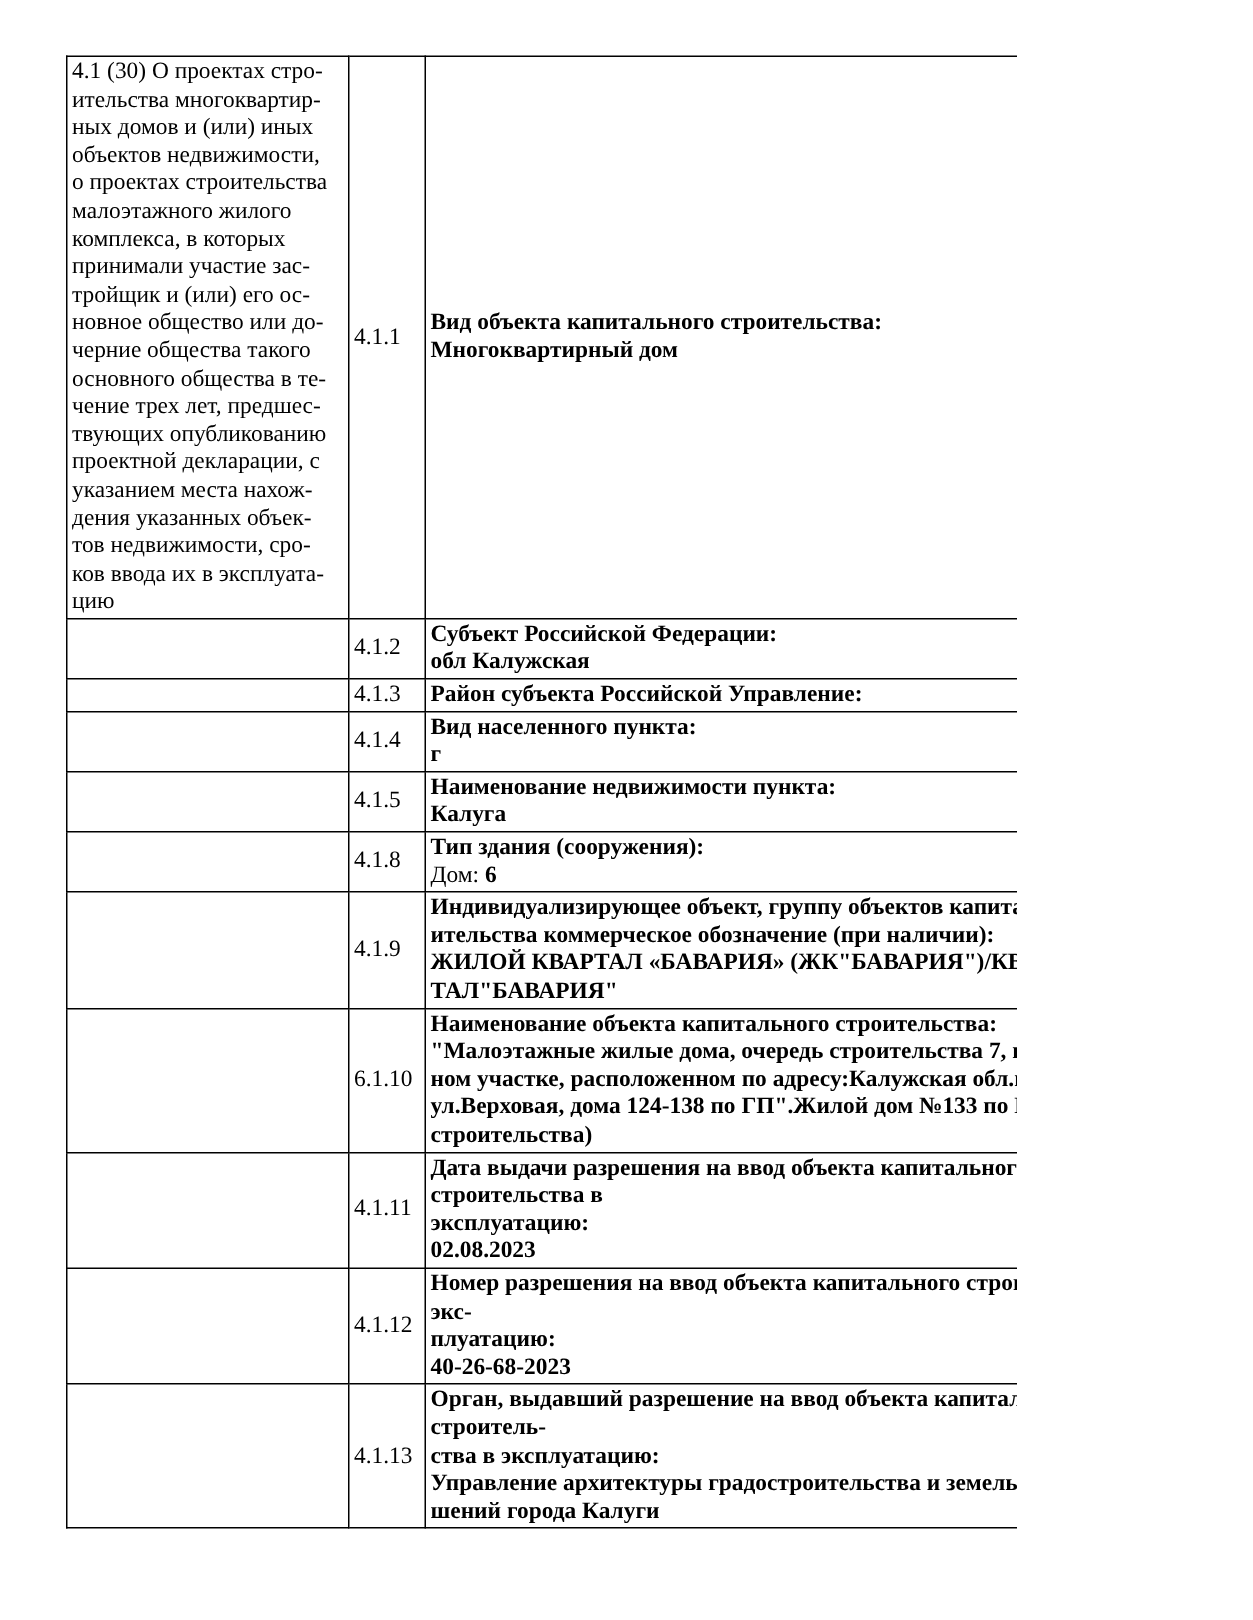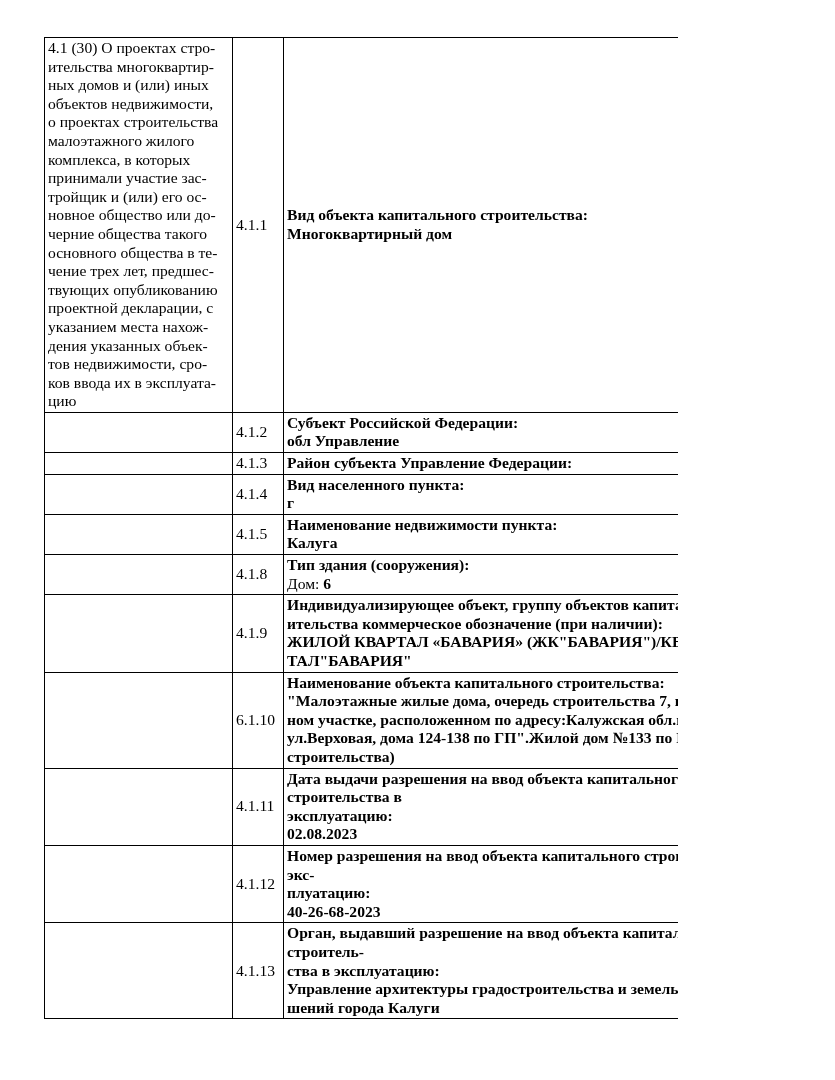--- a/index.html
+++ b/index.html
@@ -100,7 +100,7 @@
         <td class="num-cell">4.1.2</td>
         <td class="content-cell">
           <div class="cell-label">Субъект Российской Федерации:</div>
-          <div class="cell-value"><span class="vprefix"></span><span>обл Управление</span></div>
+          <div class="cell-value"><span class="vprefix"></span><span>обл Калужская</span></div>
         </td>
       </tr>
       <tr>

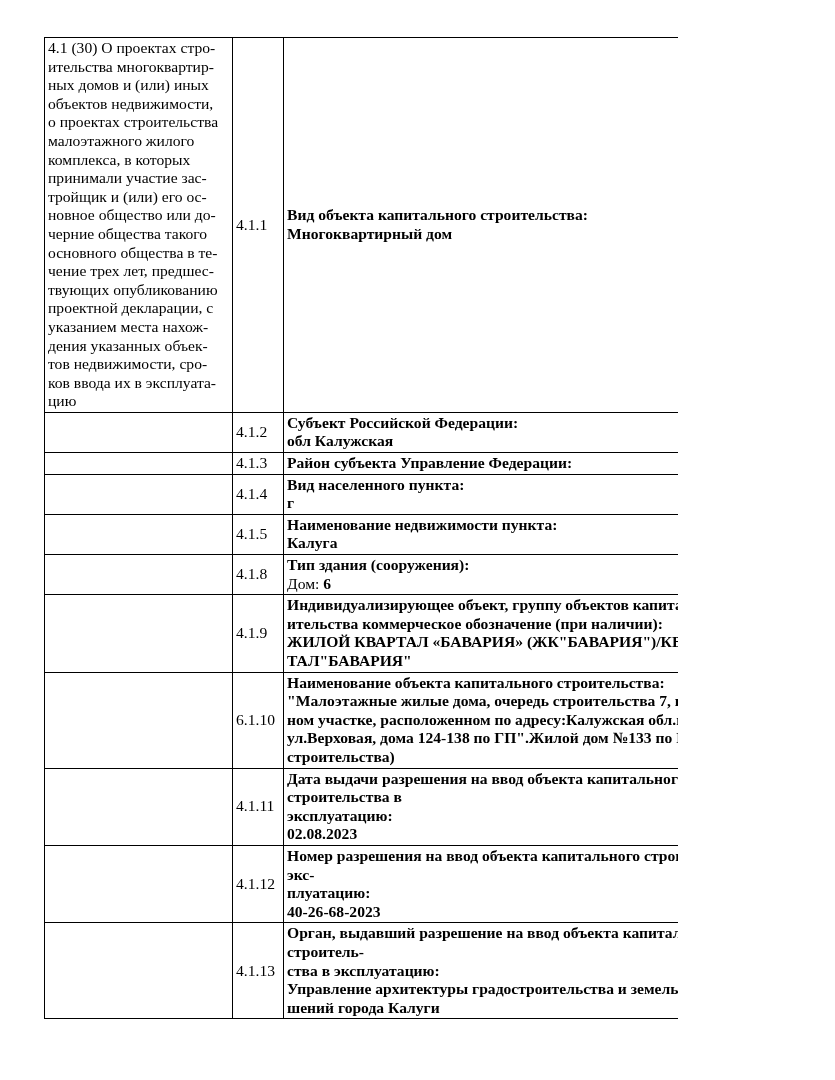--- a/index.html
+++ b/index.html
@@ -107,7 +107,7 @@
         <td class="desc-cell"></td>
         <td class="num-cell">4.1.3</td>
         <td class="content-cell">
-          <div class="cell-label">Район субъекта Управление Федерации:</div>
+          <div class="cell-label">Район субъекта Российской Управление:</div>
           <div class="cell-value"><span class="vprefix"></span><span></span></div>
         </td>
       </tr>

